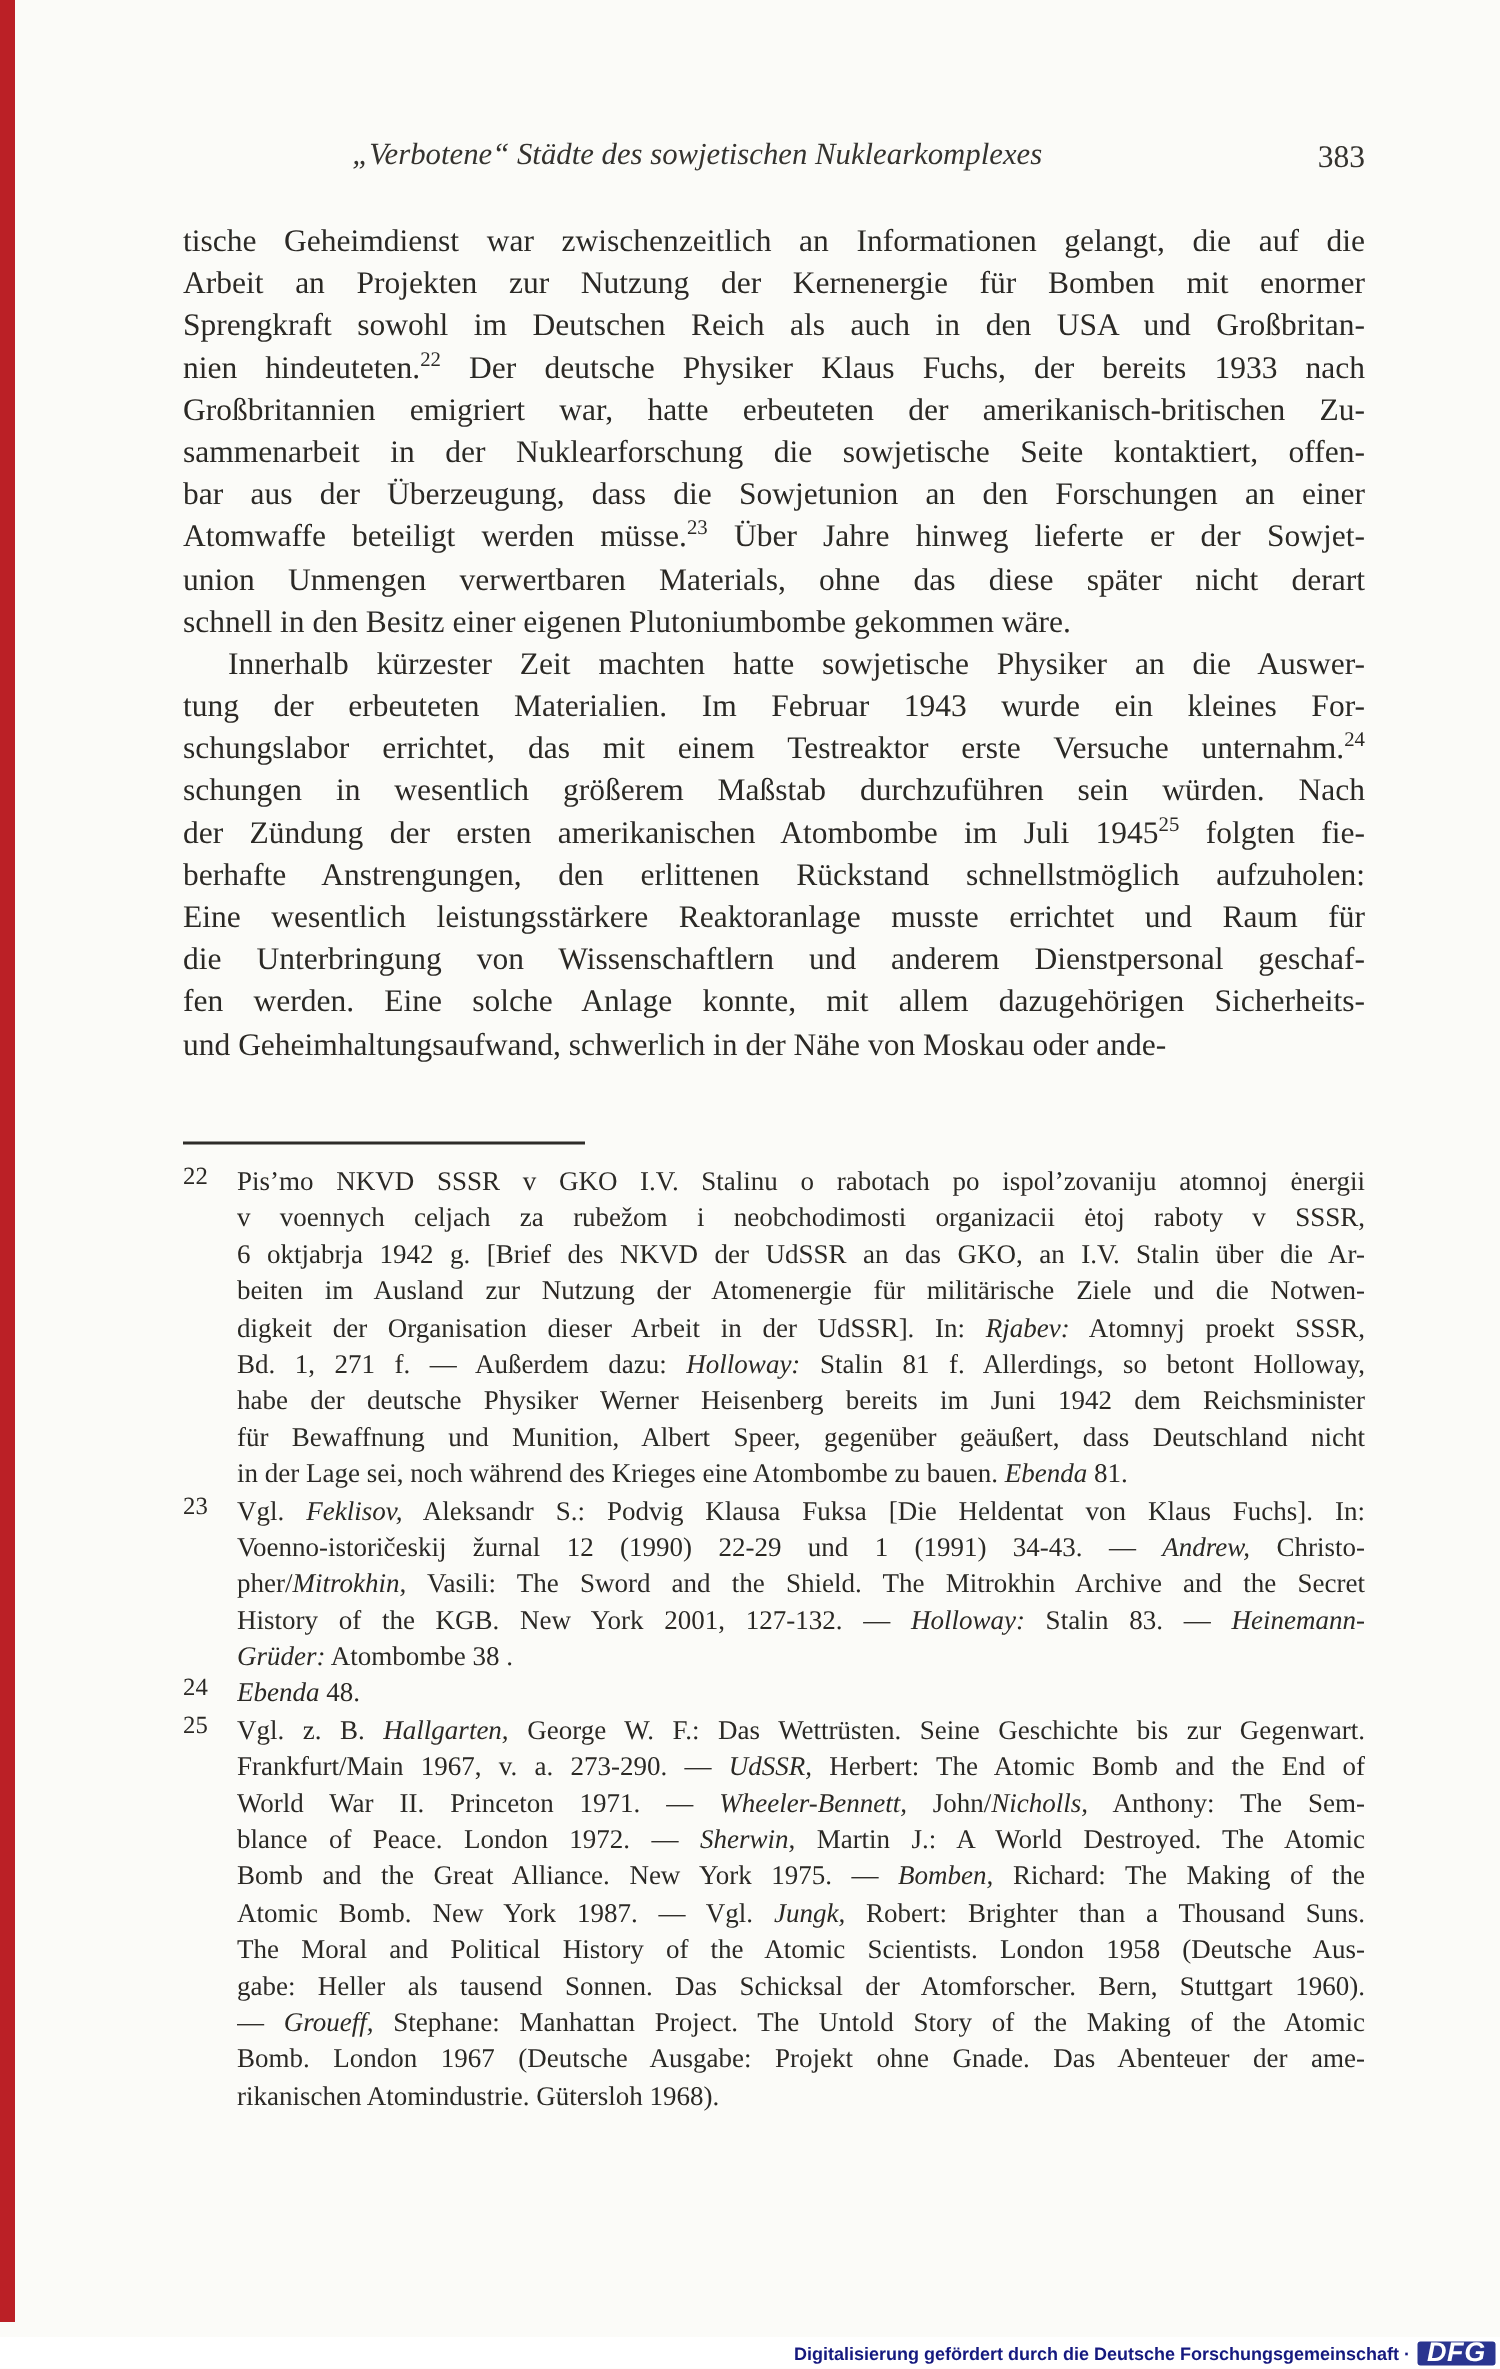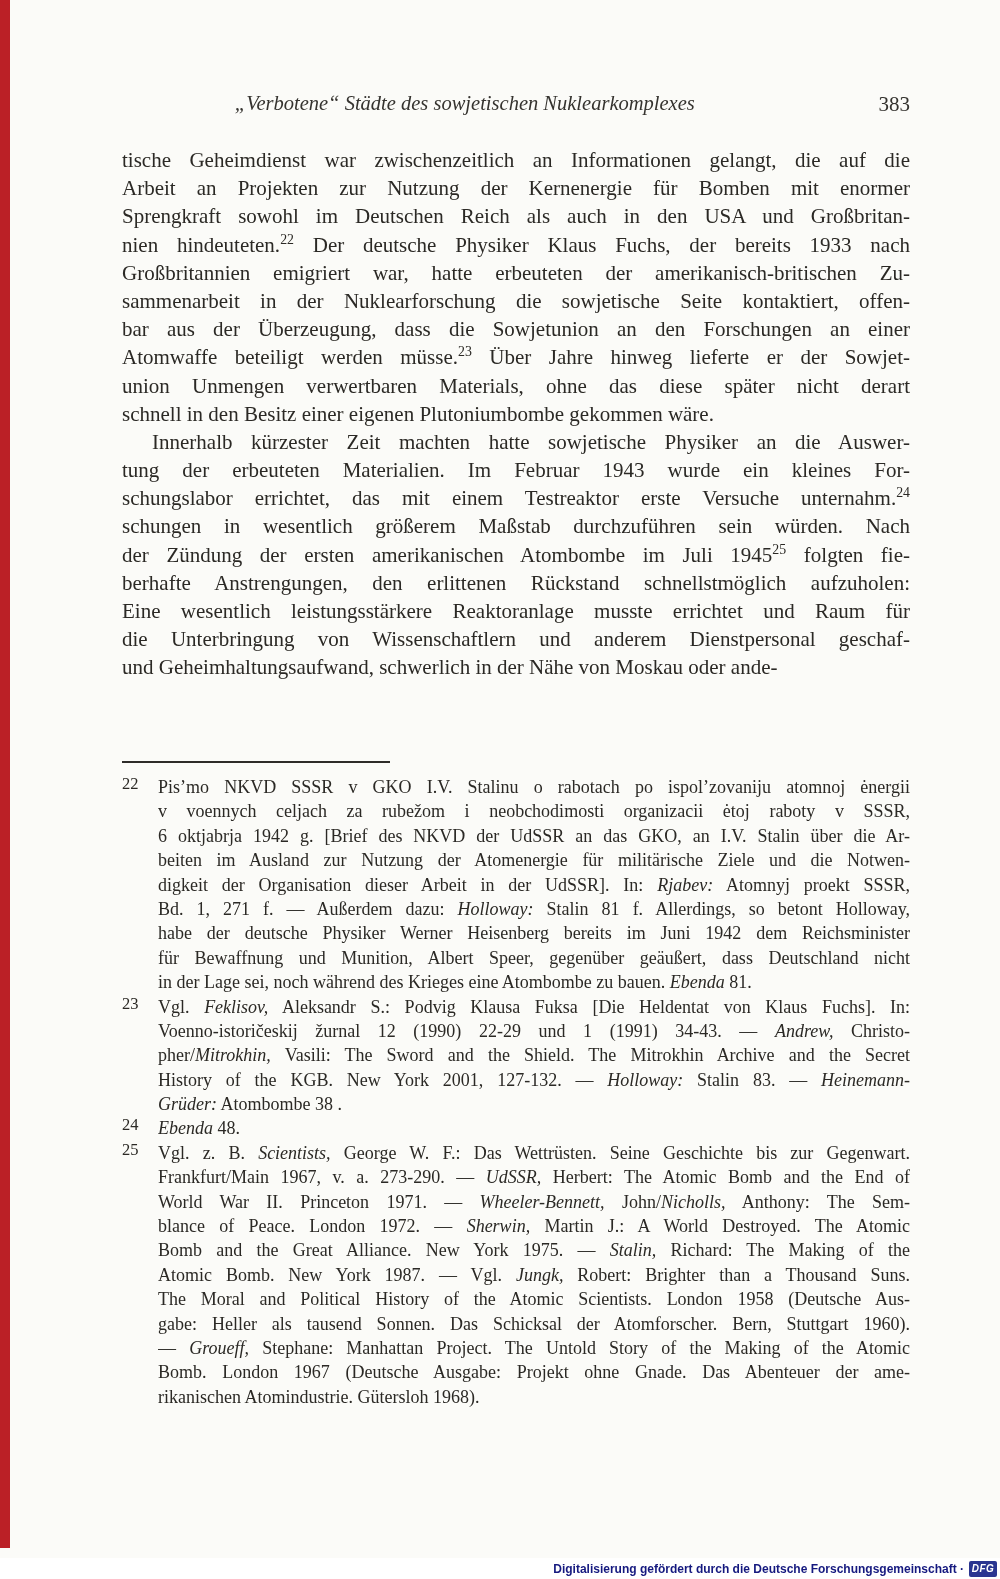--- a/index.html
+++ b/index.html
@@ -95,6 +95,7 @@
       <div class="tline">berhafte Anstrengungen, den erlittenen Rückstand schnellstmöglich aufzuholen:</div>
       <div class="tline">Eine wesentlich leistungsstärkere Reaktoranlage musste errichtet und Raum für</div>
       <div class="tline">die Unterbringung von Wissenschaftlern und anderem Dienstpersonal geschaf-</div>
+      <div class="tline">fen werden. Eine solche Anlage konnte, mit allem dazugehörigen Sicherheits-</div>
       <div class="tline last">und Geheimhaltungsaufwand, schwerlich in der Nähe von Moskau oder ande-</div>
     </div>
   </div>

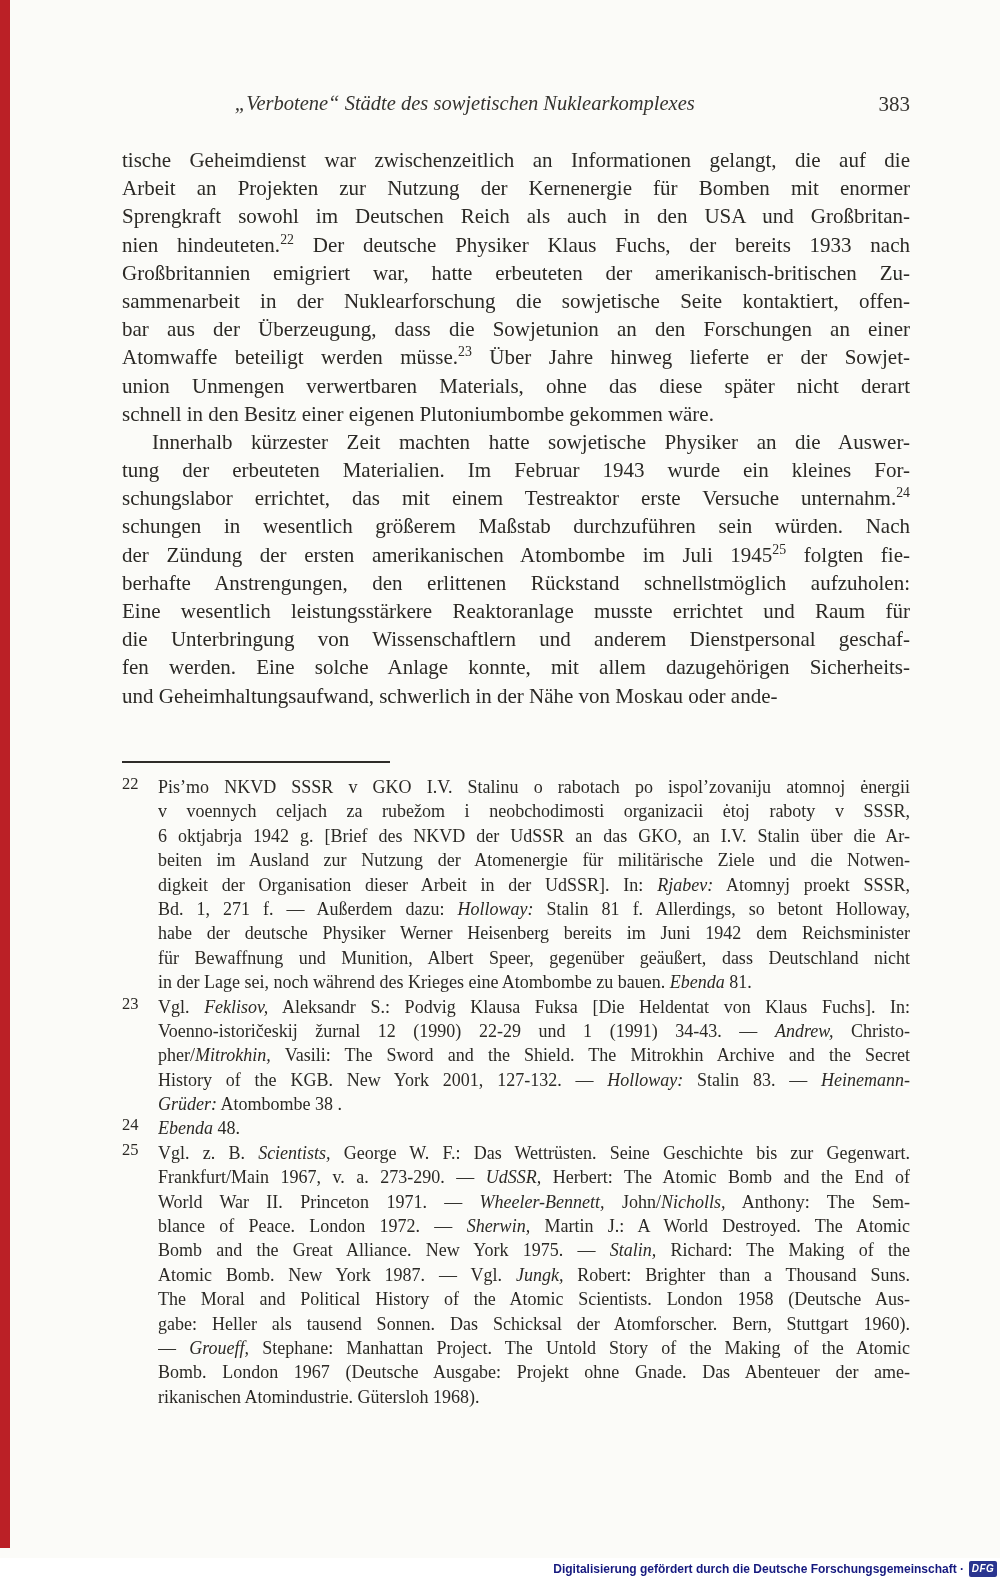--- a/index.html
+++ b/index.html
@@ -129,7 +129,7 @@
     </div>
     <div class="footnote">
       <span class="fn-num">25</span>
-      <div class="tline">Vgl. z. B. <i>Scientists,</i> George W. F.: Das Wettrüsten. Seine Geschichte bis zur Gegenwart.</div>
+      <div class="tline">Vgl. z. B. <i>Hallgarten,</i> George W. F.: Das Wettrüsten. Seine Geschichte bis zur Gegenwart.</div>
       <div class="tline">Frankfurt/Main 1967, v. a. 273-290. — <i>UdSSR,</i> Herbert: The Atomic Bomb and the End of</div>
       <div class="tline">World War II. Princeton 1971. — <i>Wheeler-Bennett,</i> John/<i>Nicholls,</i> Anthony: The Sem-</div>
       <div class="tline">blance of Peace. London 1972. — <i>Sherwin,</i> Martin J.: A World Destroyed. The Atomic</div>

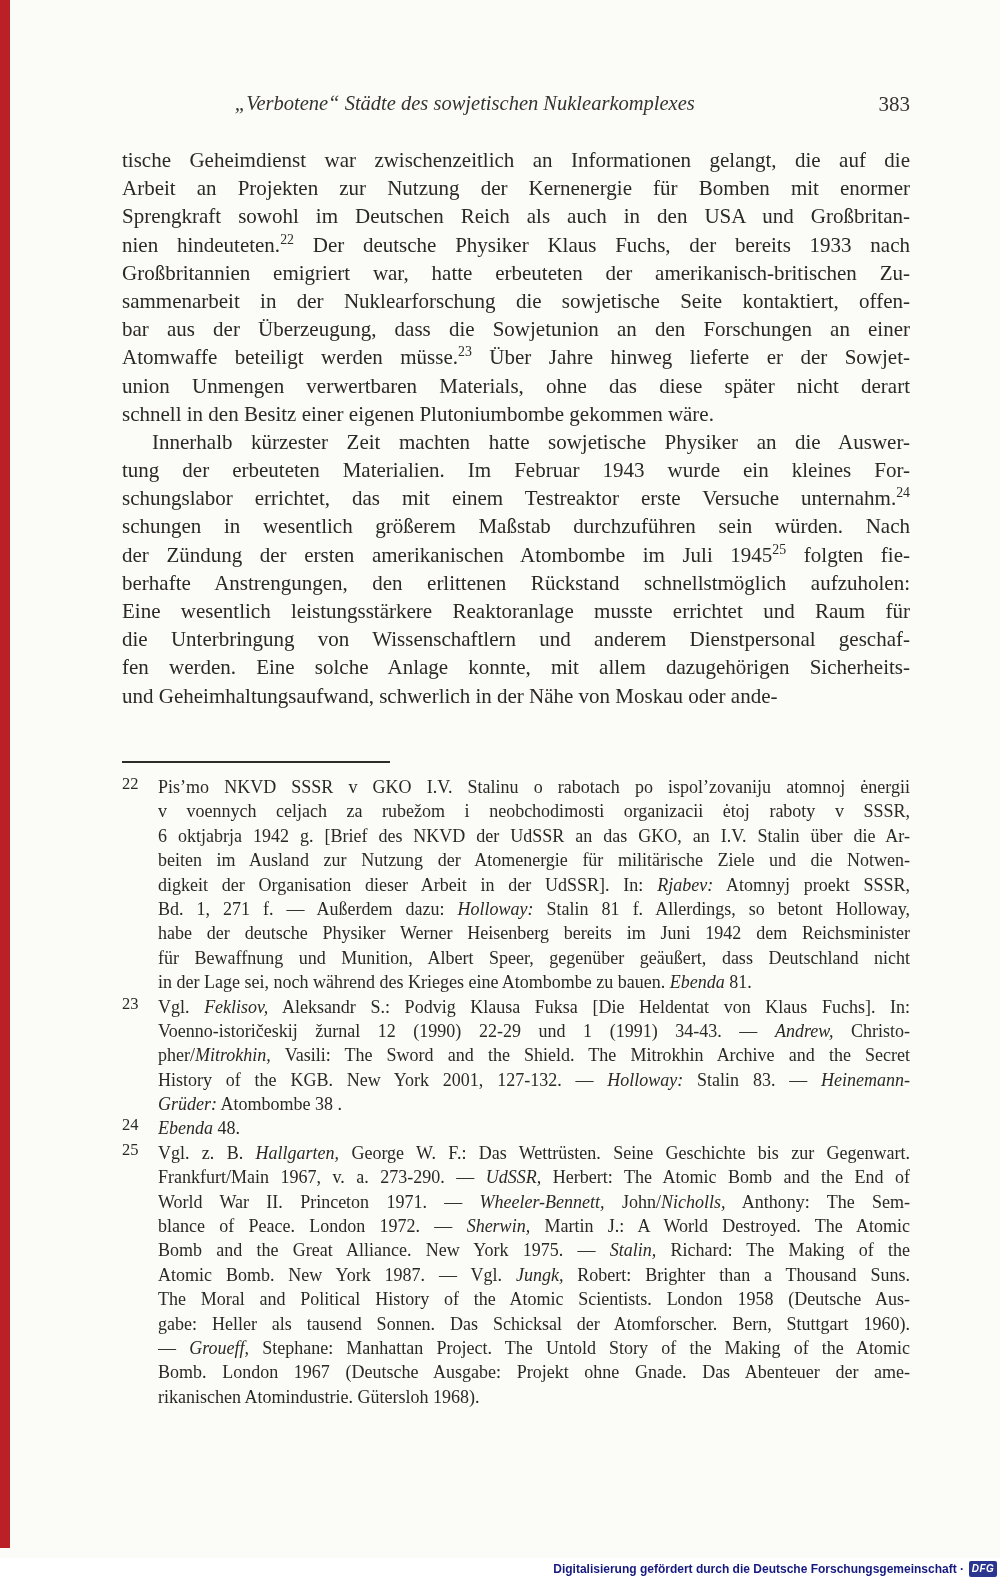--- a/index.html
+++ b/index.html
@@ -133,7 +133,7 @@
       <div class="tline">Frankfurt/Main 1967, v. a. 273-290. — <i>UdSSR,</i> Herbert: The Atomic Bomb and the End of</div>
       <div class="tline">World War II. Princeton 1971. — <i>Wheeler-Bennett,</i> John/<i>Nicholls,</i> Anthony: The Sem-</div>
       <div class="tline">blance of Peace. London 1972. — <i>Sherwin,</i> Martin J.: A World Destroyed. The Atomic</div>
-      <div class="tline">Bomb and the Great Alliance. New York 1975. — <i>Stalin,</i> Richard: The Making of the</div>
+      <div class="tline">Bomb and the Great Alliance. New York 1975. — <i>Bomben,</i> Richard: The Making of the</div>
       <div class="tline">Atomic Bomb. New York 1987. — Vgl. <i>Jungk,</i> Robert: Brighter than a Thousand Suns.</div>
       <div class="tline">The Moral and Political History of the Atomic Scientists. London 1958 (Deutsche Aus-</div>
       <div class="tline">gabe: Heller als tausend Sonnen. Das Schicksal der Atomforscher. Bern, Stuttgart 1960).</div>

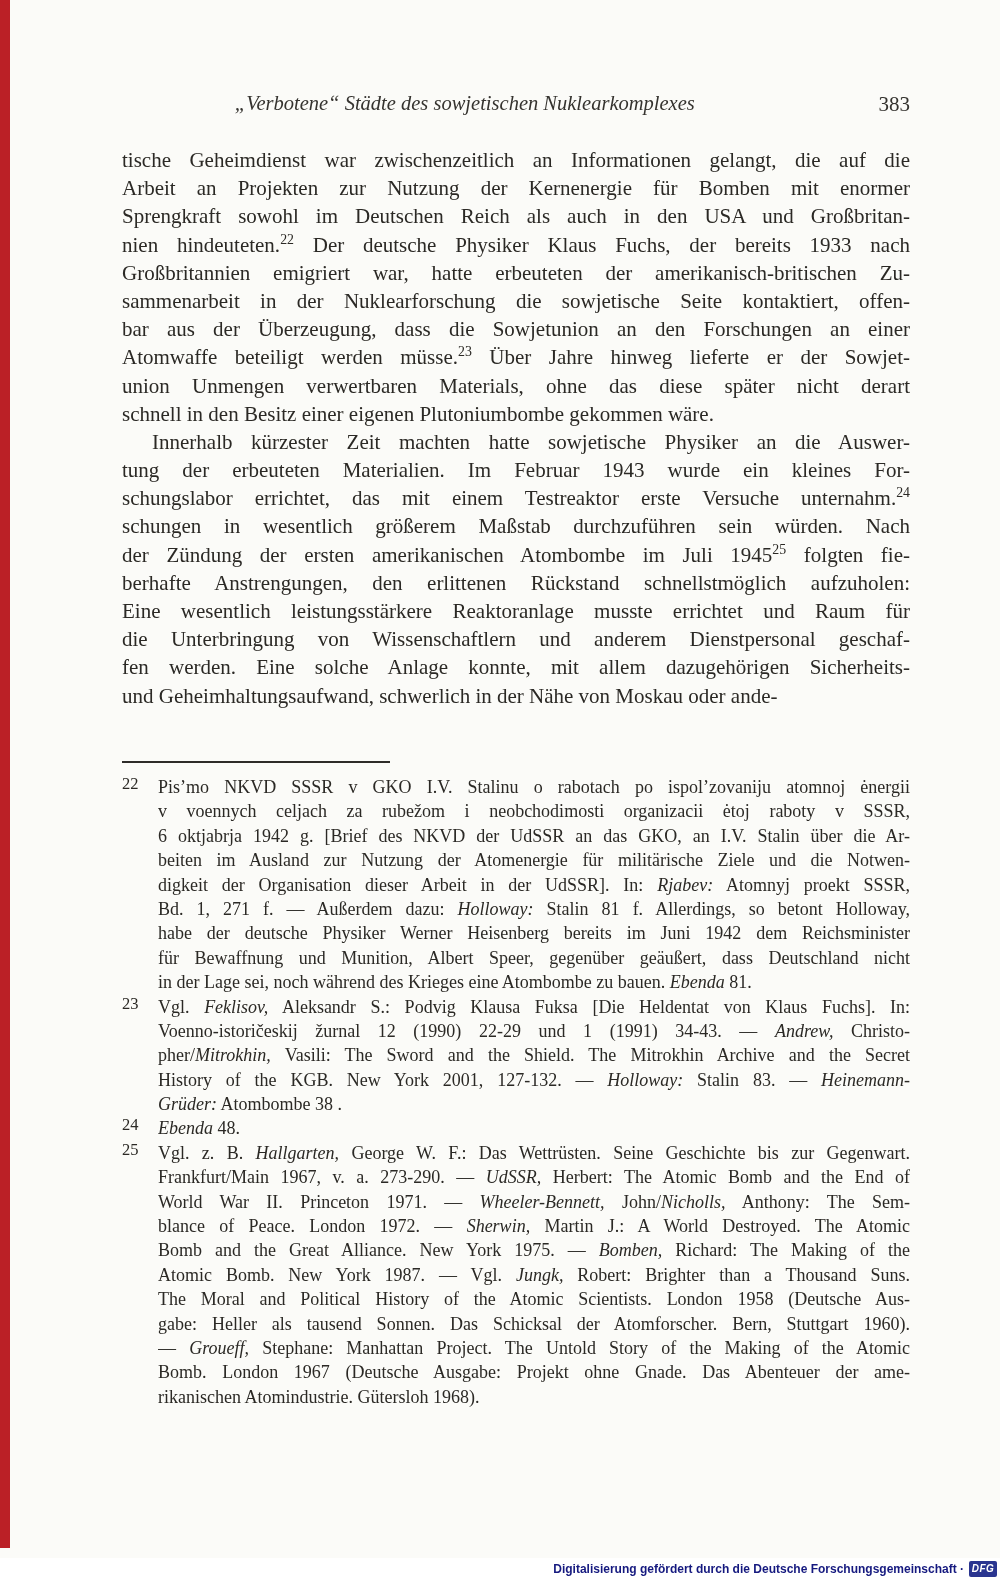--- a/index.html
+++ b/index.html
@@ -57,10 +57,10 @@
     font-weight:bold;font-size:12px;color:#15197f;
   }
   .dfg-logo{
-    width:28px;height:16px;border-radius:2px;
+    width:52px;height:16px;border-radius:2px;
     background:#2a3590;color:#ffffff;
     display:flex;align-items:center;justify-content:center;
-    font-style:italic;font-weight:900;font-size:10px;letter-spacing:0.5px;
+    font-style:italic;font-weight:900;font-size:18px;letter-spacing:0.5px;
   }
 </style>
 </head>

